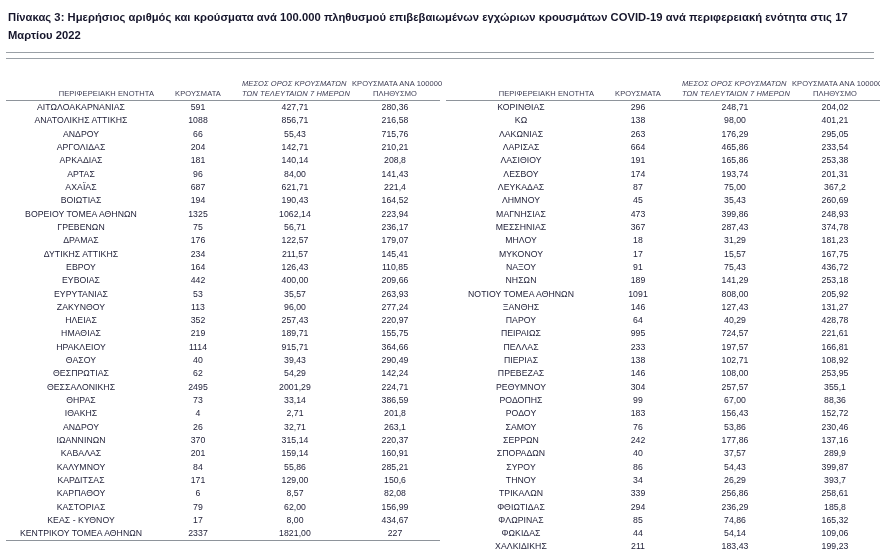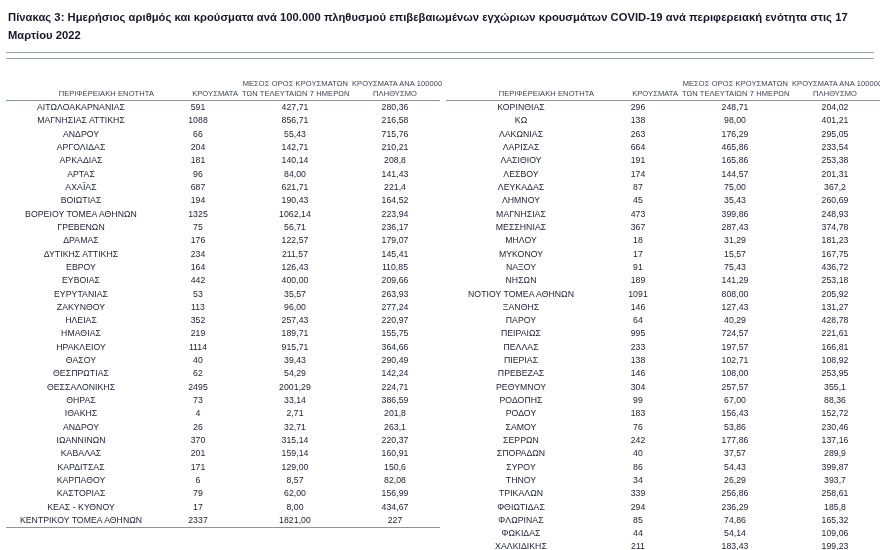--- a/index.html
+++ b/index.html
@@ -85,7 +85,7 @@
   }
   thead th.h-name  { text-align: right; padding-left: 14px; }
   thead th.h-cases { text-align: right; }
-  thead th.h-avg   { text-align: right; }
+  thead th.h-avg   { text-align: left; font-style: italic; }
   thead th.h-rate  { }
 
   thead th .l1 { display: block; }

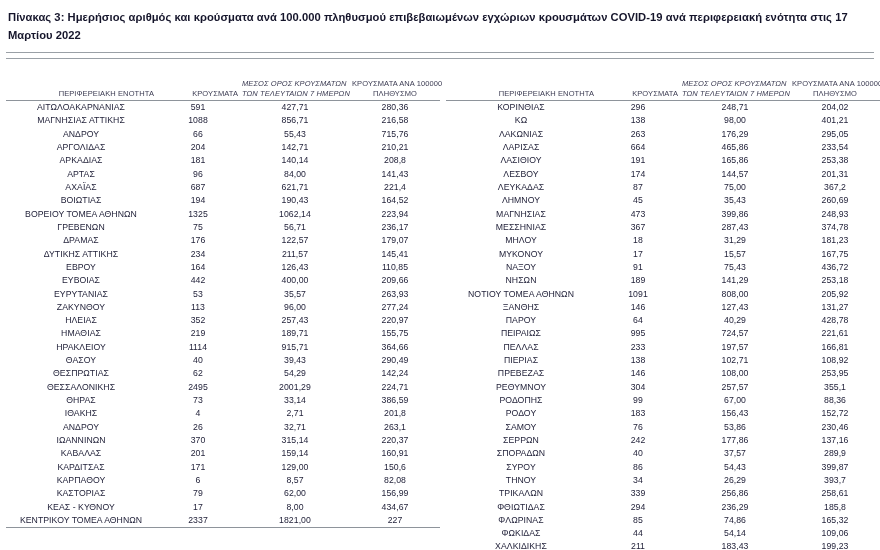--- a/index.html
+++ b/index.html
@@ -84,7 +84,7 @@
     white-space: nowrap;
   }
   thead th.h-name  { text-align: right; padding-left: 14px; }
-  thead th.h-cases { text-align: right; }
+  thead th.h-cases { text-align: center; }
   thead th.h-avg   { text-align: left; font-style: italic; }
   thead th.h-rate  { }
 

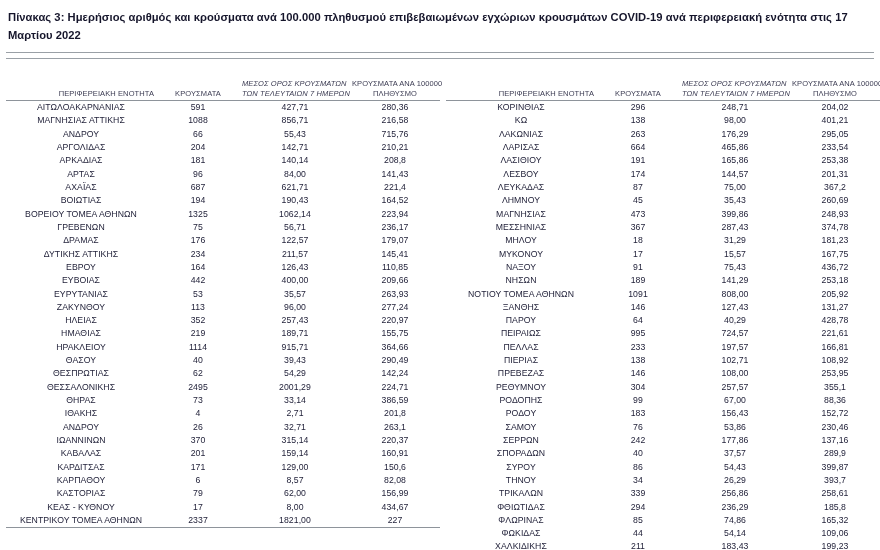--- a/index.html
+++ b/index.html
@@ -153,7 +153,7 @@
               <td class="t-rate">280,36</td>
             </tr>
             <tr>
-              <td class="t-name">ΜΑΓΝΗΣΙΑΣ ΑΤΤΙΚΗΣ</td>
+              <td class="t-name">ΑΝΑΤΟΛΙΚΗΣ ΑΤΤΙΚΗΣ</td>
               <td class="t-cases">1088</td>
               <td class="t-avg">856,71</td>
               <td class="t-rate">216,58</td>

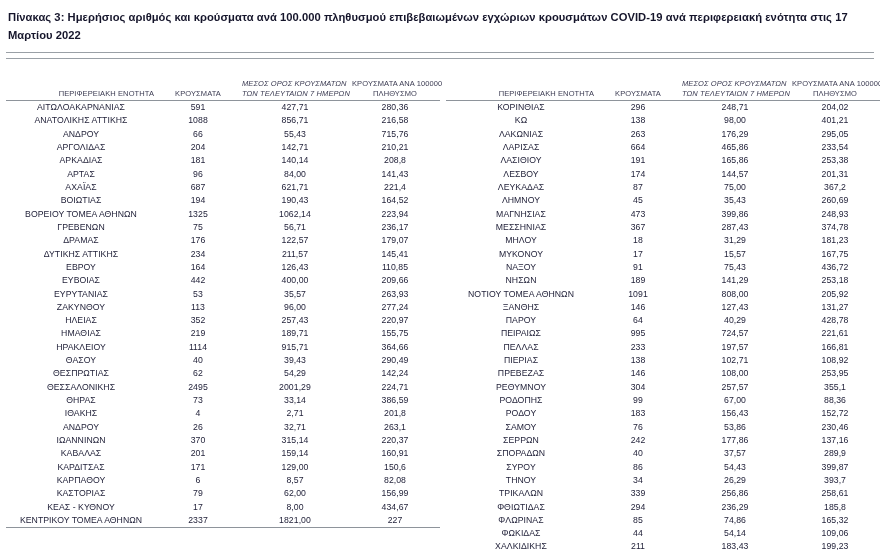--- a/index.html
+++ b/index.html
@@ -402,7 +402,7 @@
             <tr>
               <td class="t-name">ΛΕΣΒΟΥ</td>
               <td class="t-cases">174</td>
-              <td class="t-avg">144,57</td>
+              <td class="t-avg">193,74</td>
               <td class="t-rate">201,31</td>
             </tr>
             <tr>

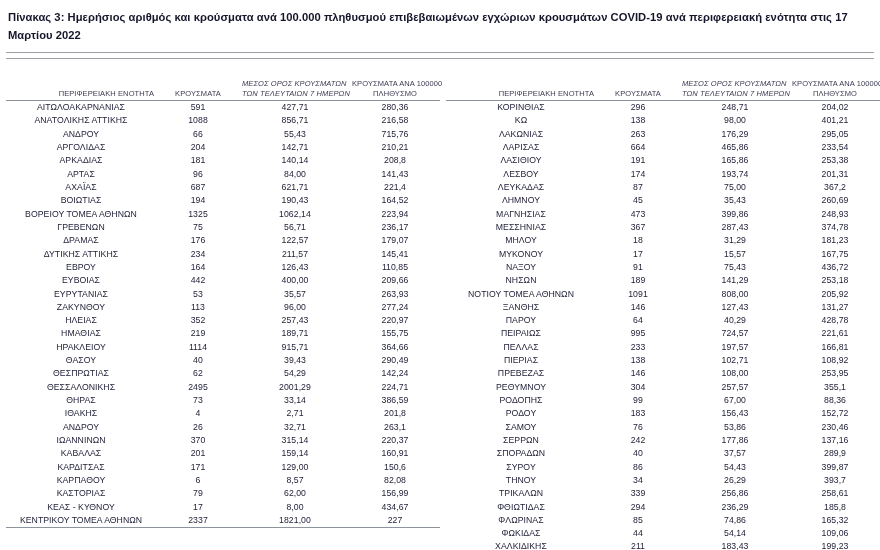--- a/index.html
+++ b/index.html
@@ -309,6 +309,12 @@
               <td class="t-rate">160,91</td>
             </tr>
             <tr>
+              <td class="t-name">ΚΑΛΥΜΝΟΥ</td>
+              <td class="t-cases">84</td>
+              <td class="t-avg">55,86</td>
+              <td class="t-rate">285,21</td>
+            </tr>
+            <tr>
               <td class="t-name">ΚΑΡΔΙΤΣΑΣ</td>
               <td class="t-cases">171</td>
               <td class="t-avg">129,00</td>

